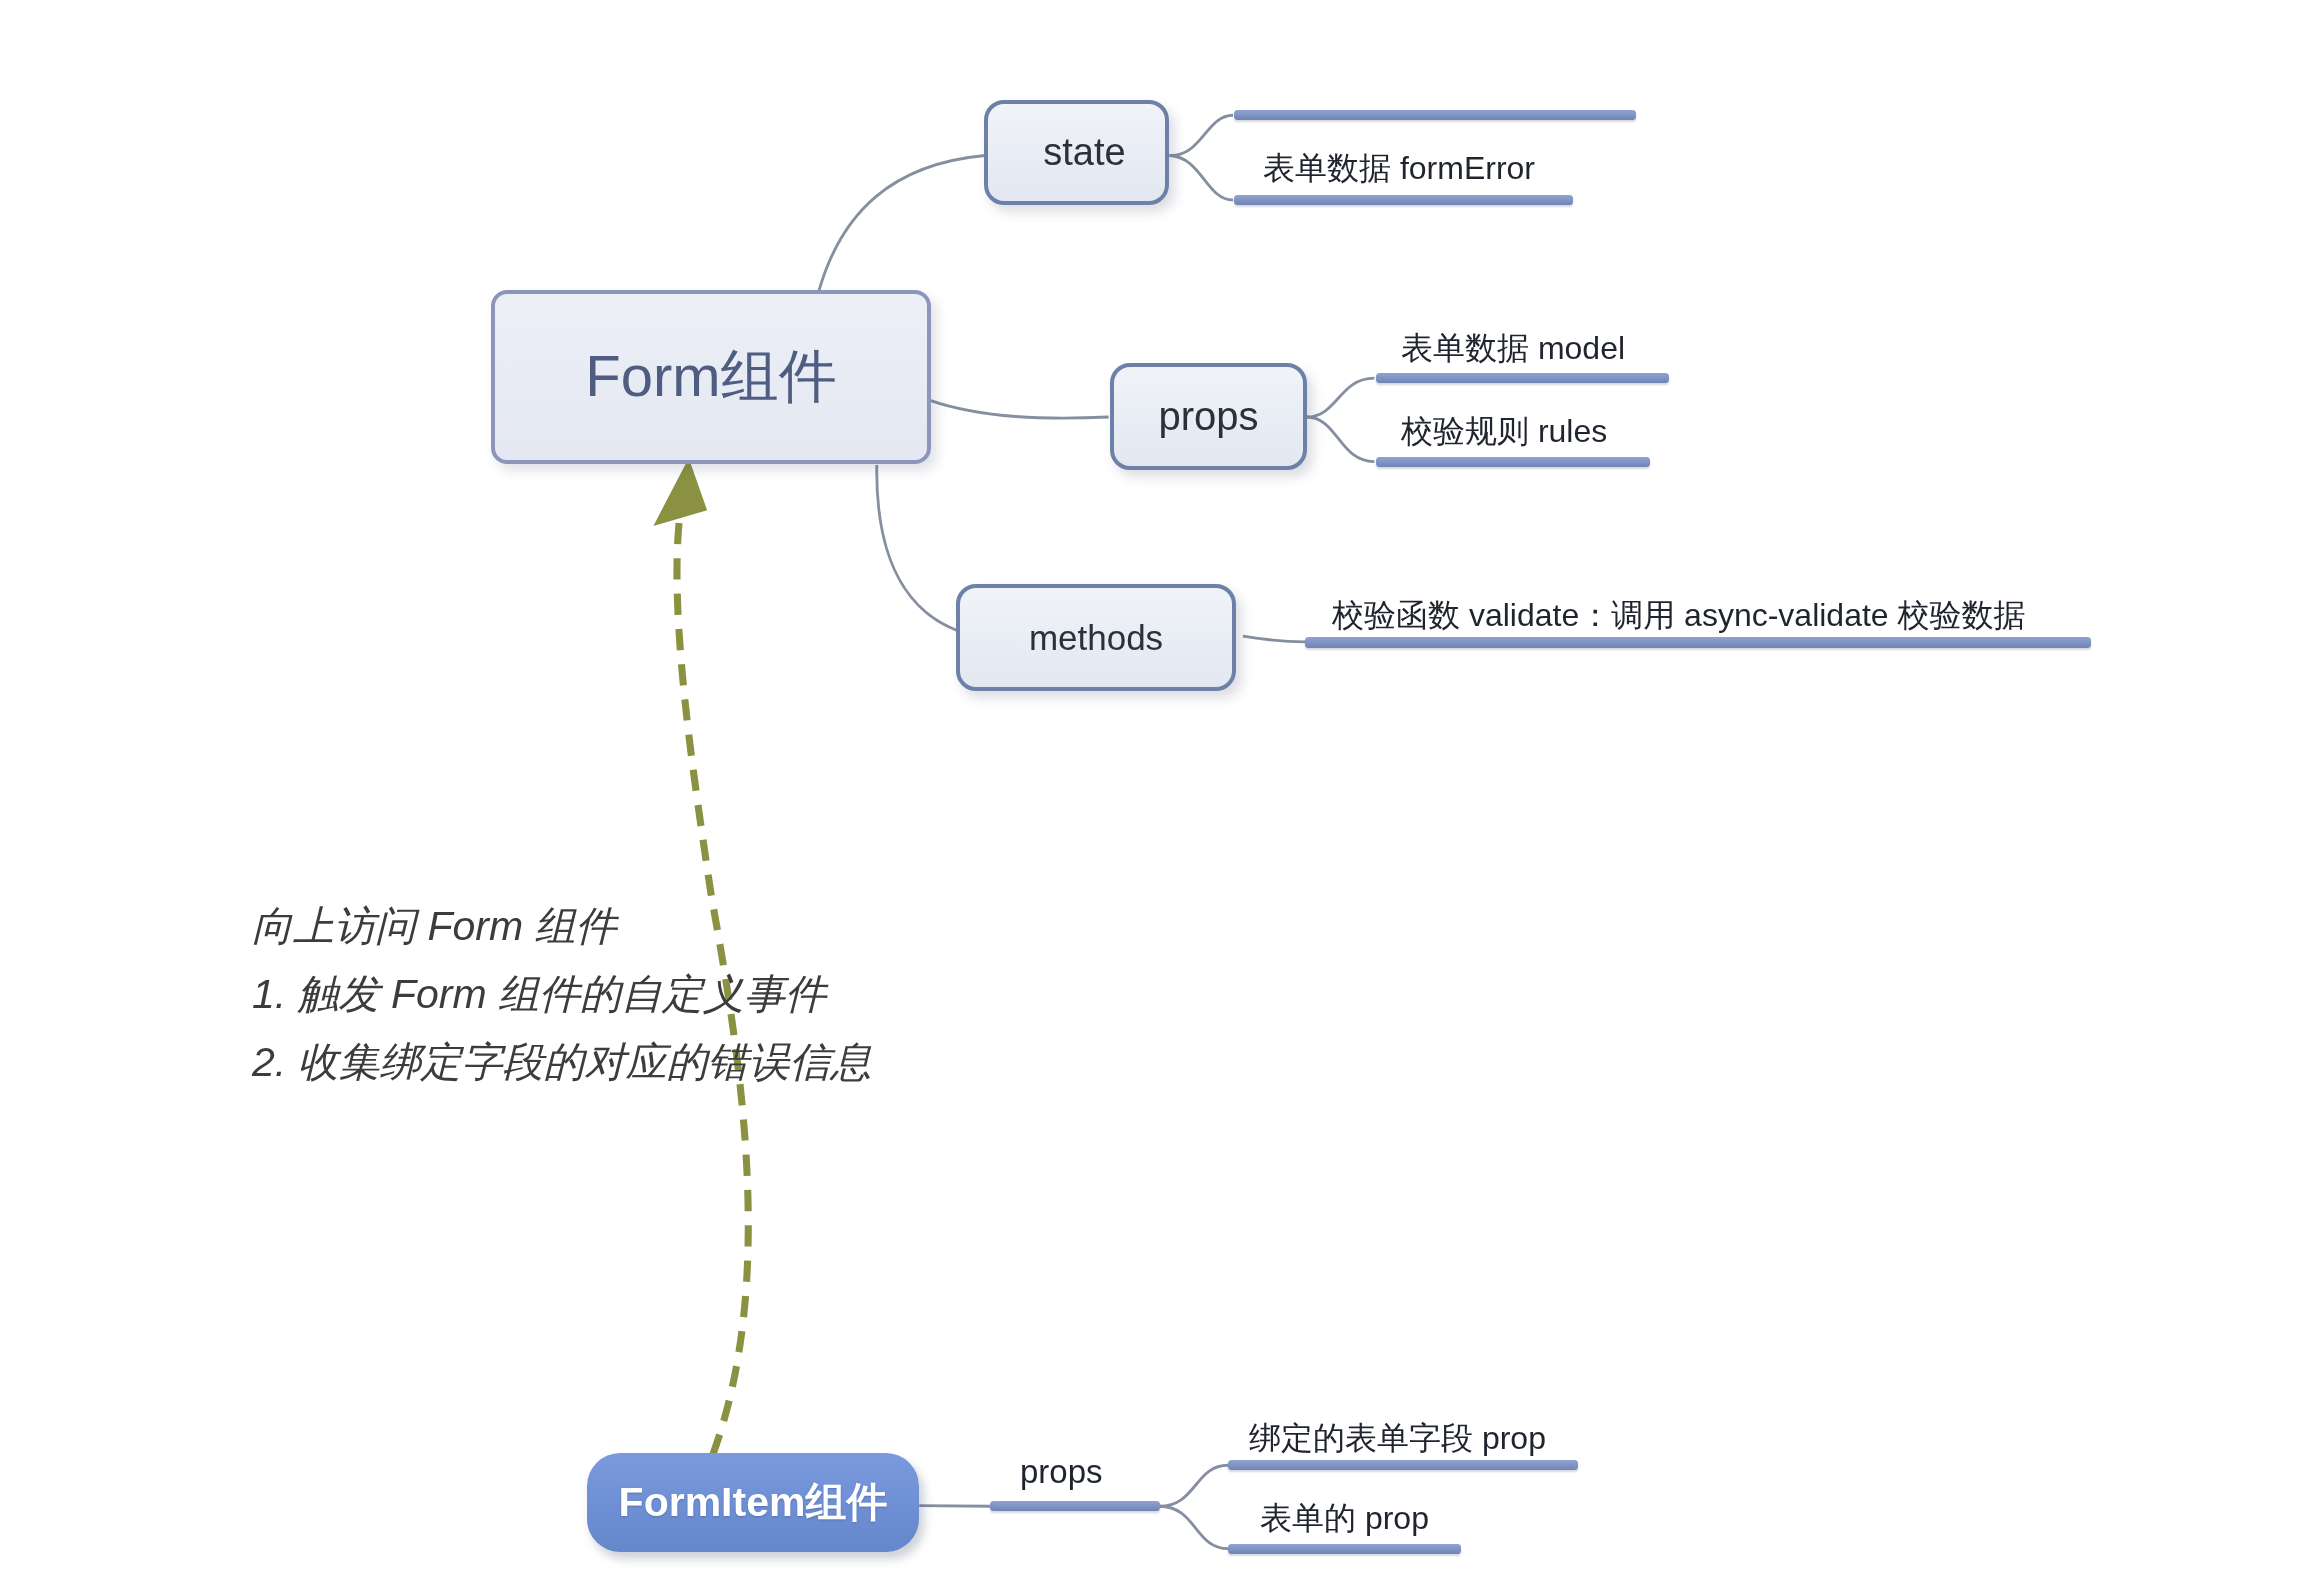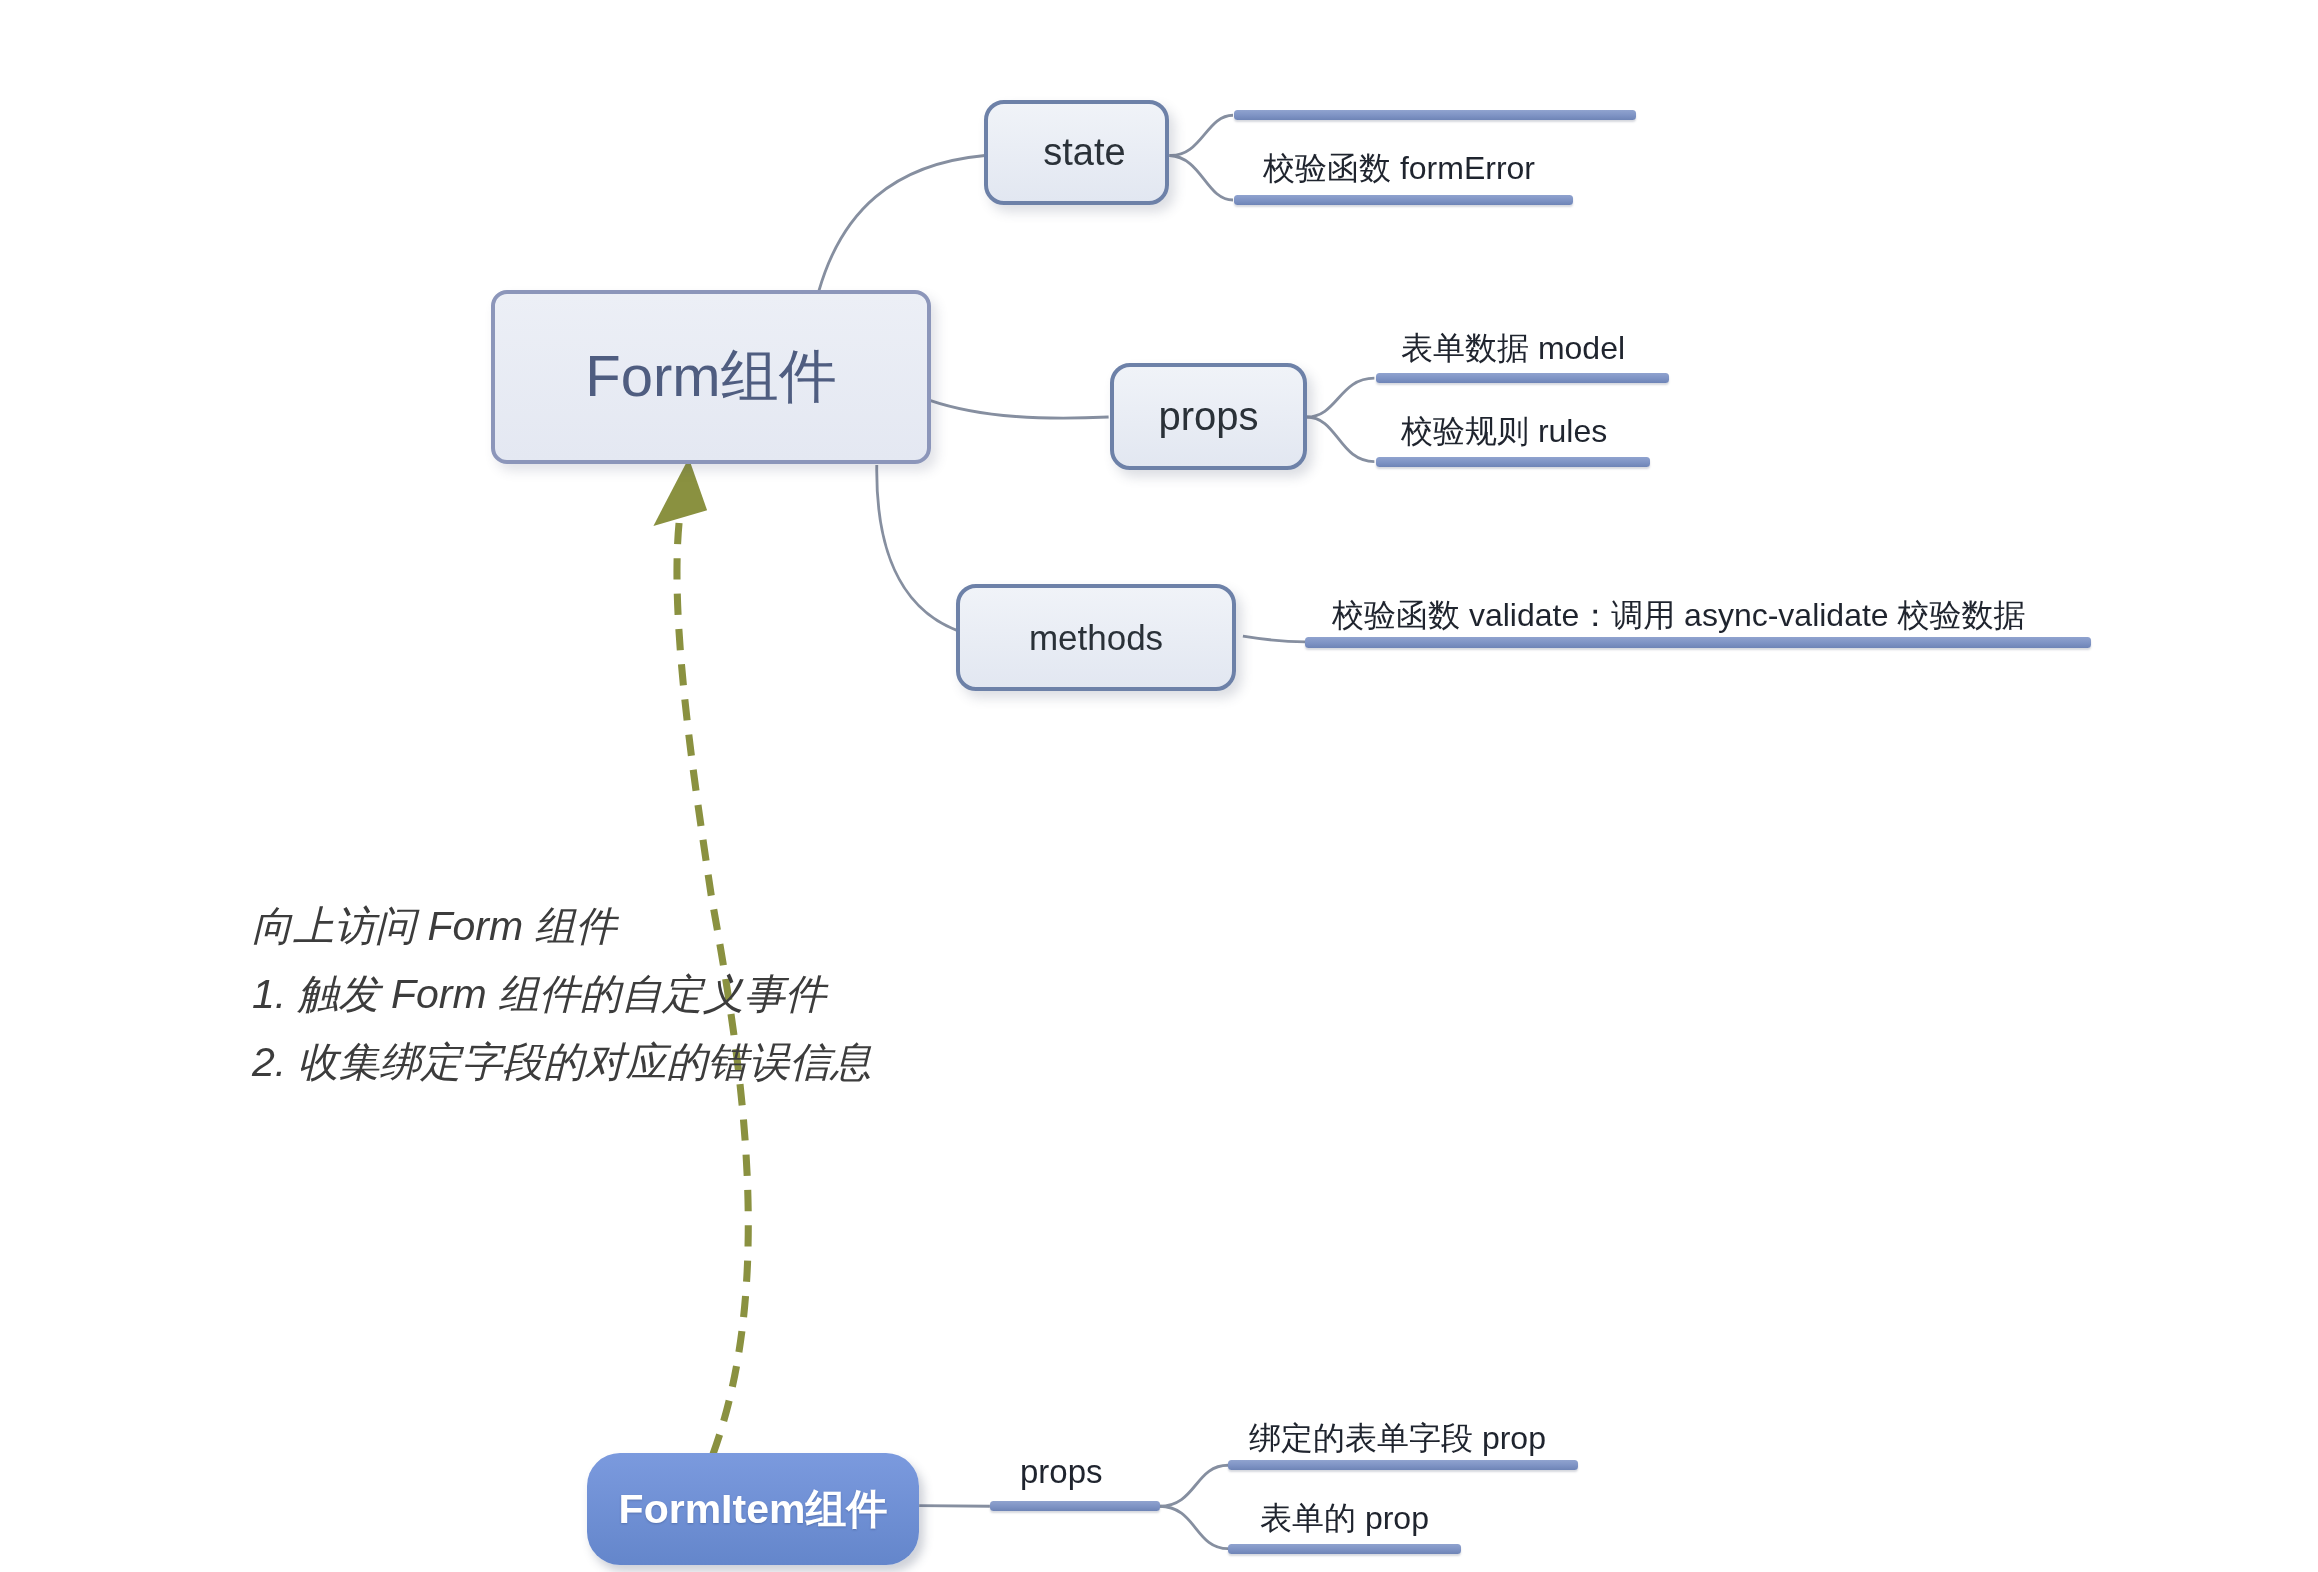--- a/index.html
+++ b/index.html
@@ -102,7 +102,7 @@
 
   <div class="node box" style="left:984px;top:100px;width:185px;height:105px;font-size:38px;padding-left:16px;">state</div>
   <div class="bar" style="left:1234px;top:110px;width:402px;height:10px;"></div>
-  <div class="leaf" style="left:1263px;top:147px;">校验函数 formError</div>
+  <div class="leaf" style="left:1263px;top:147px;">表单数据 formError</div>
   <div class="bar" style="left:1234px;top:195px;width:339px;height:10px;"></div>
 
   <div class="node box" style="left:1110px;top:363px;width:197px;height:107px;font-size:40px;">props</div>

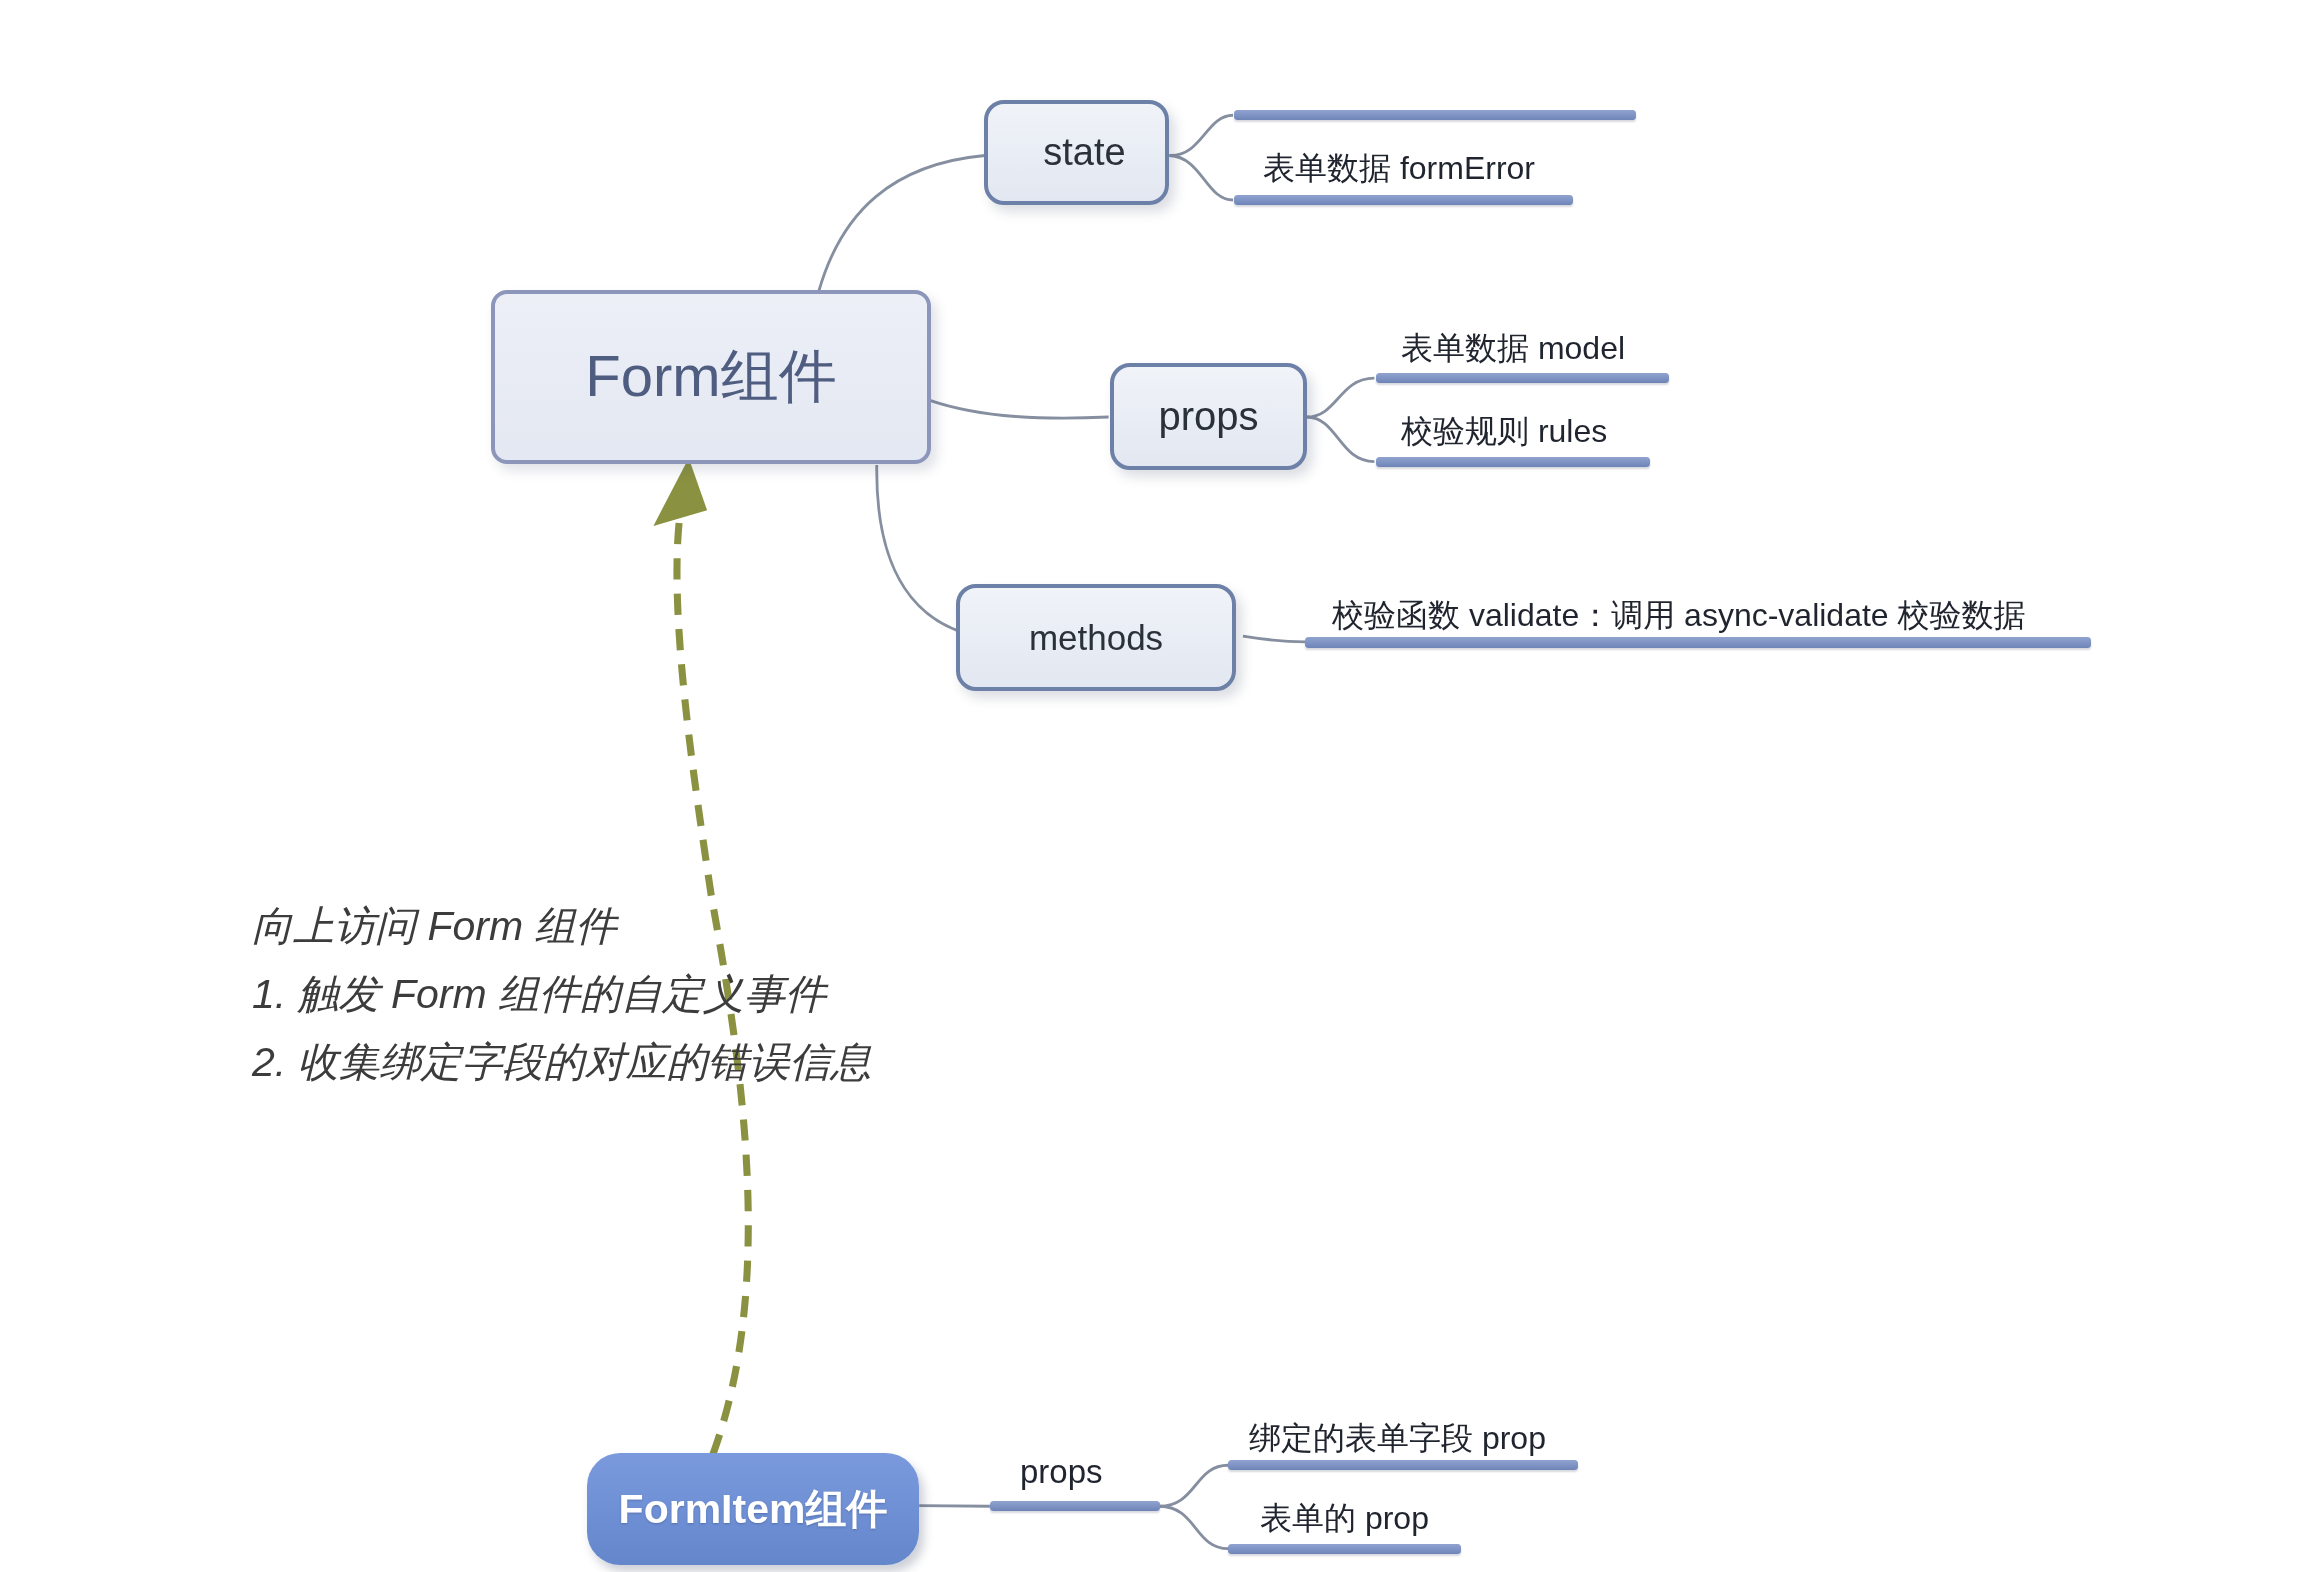--- a/index.html
+++ b/index.html
@@ -121,7 +121,7 @@
     <div>2. 收集绑定字段的对应的错误信息</div>
   </div>
 
-  <div class="node formitembox" style="left:587px;top:1453px;width:332px;height:112px;font-size:41px;">FormItem组件</div>
+  <div class="node formitembox" style="left:587px;top:1453px;width:332px;height:99px;font-size:41px;">FormItem组件</div>
   <div class="small-label" style="left:1020px;top:1453px;">props</div>
   <div class="bar" style="left:990px;top:1501px;width:170px;height:10px;"></div>
   <div class="leaf" style="left:1249px;top:1417px;">绑定的表单字段 prop</div>

